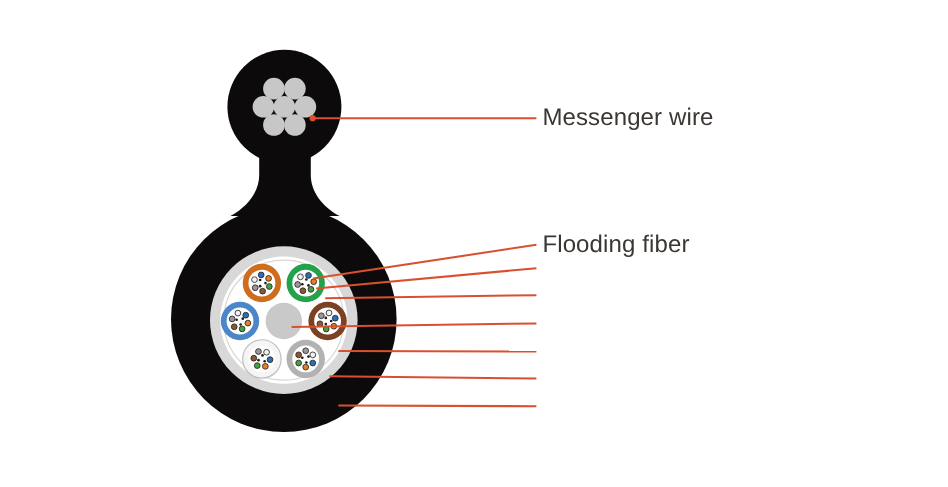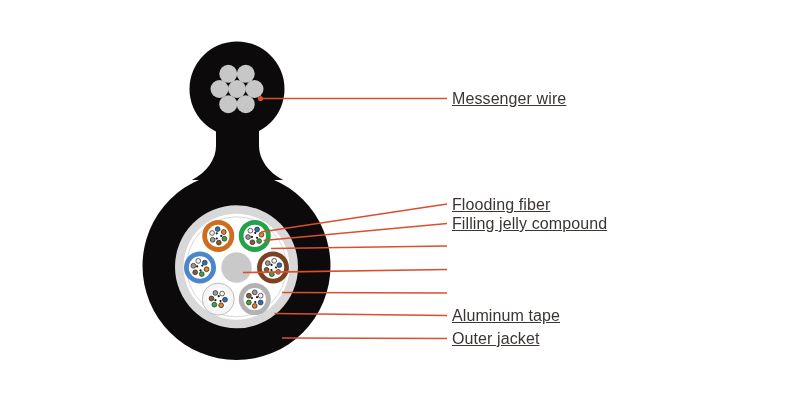--- a/index.html
+++ b/index.html
@@ -20,11 +20,10 @@
   .leader-dot{fill:var(--leader-red,#d9502f);}
   .label{
     position:absolute;left:452px;
-    font-size:16px;line-height:21px;
+    font-size:20px;line-height:21px;
     color:var(--label-text,#3b3633);
     white-space:nowrap;
     letter-spacing:0.1px;
-    text-decoration:underline;
   }
 </style>
 </head>

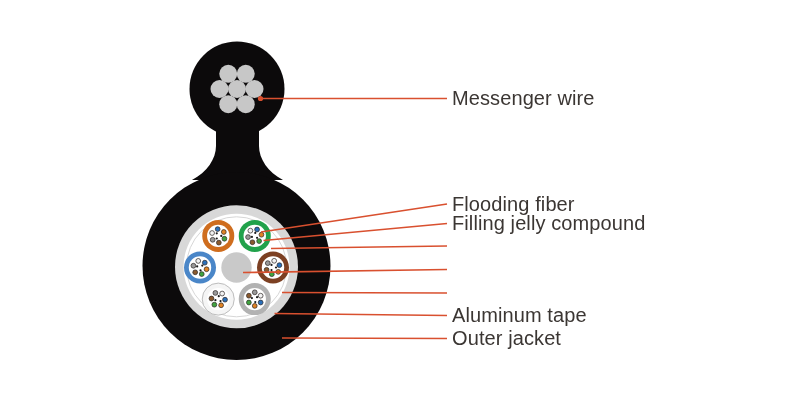--- a/index.html
+++ b/index.html
@@ -146,7 +146,6 @@
 
   <div class="label" style="top:88px">Messenger wire</div>
   <div class="label" style="top:194px">Flooding fiber</div>
-  <div class="label" style="top:213px">Filling jelly compound</div>
   <div class="label" style="top:305px">Aluminum tape</div>
   <div class="label" style="top:328px">Outer jacket</div>
 </div>

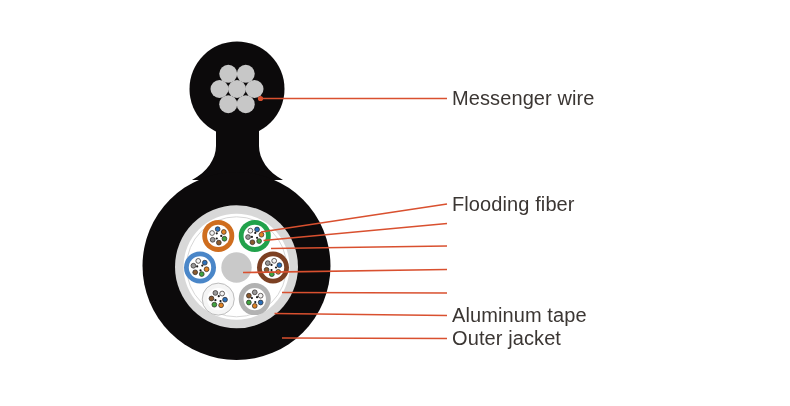--- a/index.html
+++ b/index.html
@@ -146,7 +146,6 @@
 
   <div class="label" style="top:88px">Messenger wire</div>
   <div class="label" style="top:194px">Flooding fiber</div>
-  <div class="label" style="top:305px">Aluminum tape</div>
   <div class="label" style="top:328px">Outer jacket</div>
 </div>
 

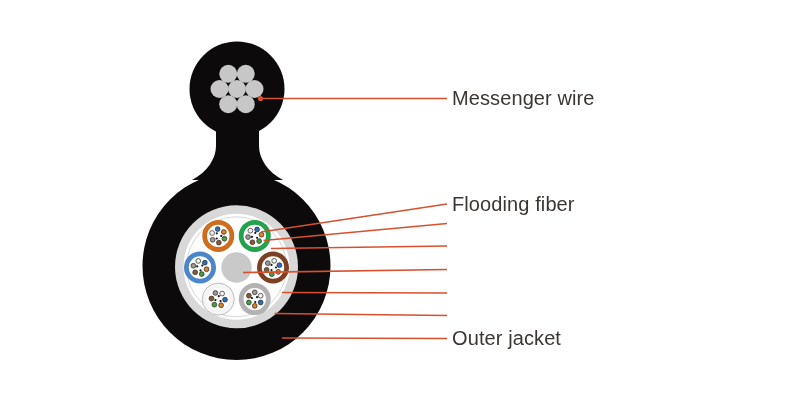--- a/index.html
+++ b/index.html
@@ -146,7 +146,6 @@
 
   <div class="label" style="top:88px">Messenger wire</div>
   <div class="label" style="top:194px">Flooding fiber</div>
-  <div class="label" style="top:328px">Outer jacket</div>
 </div>
 
 </body></html>

